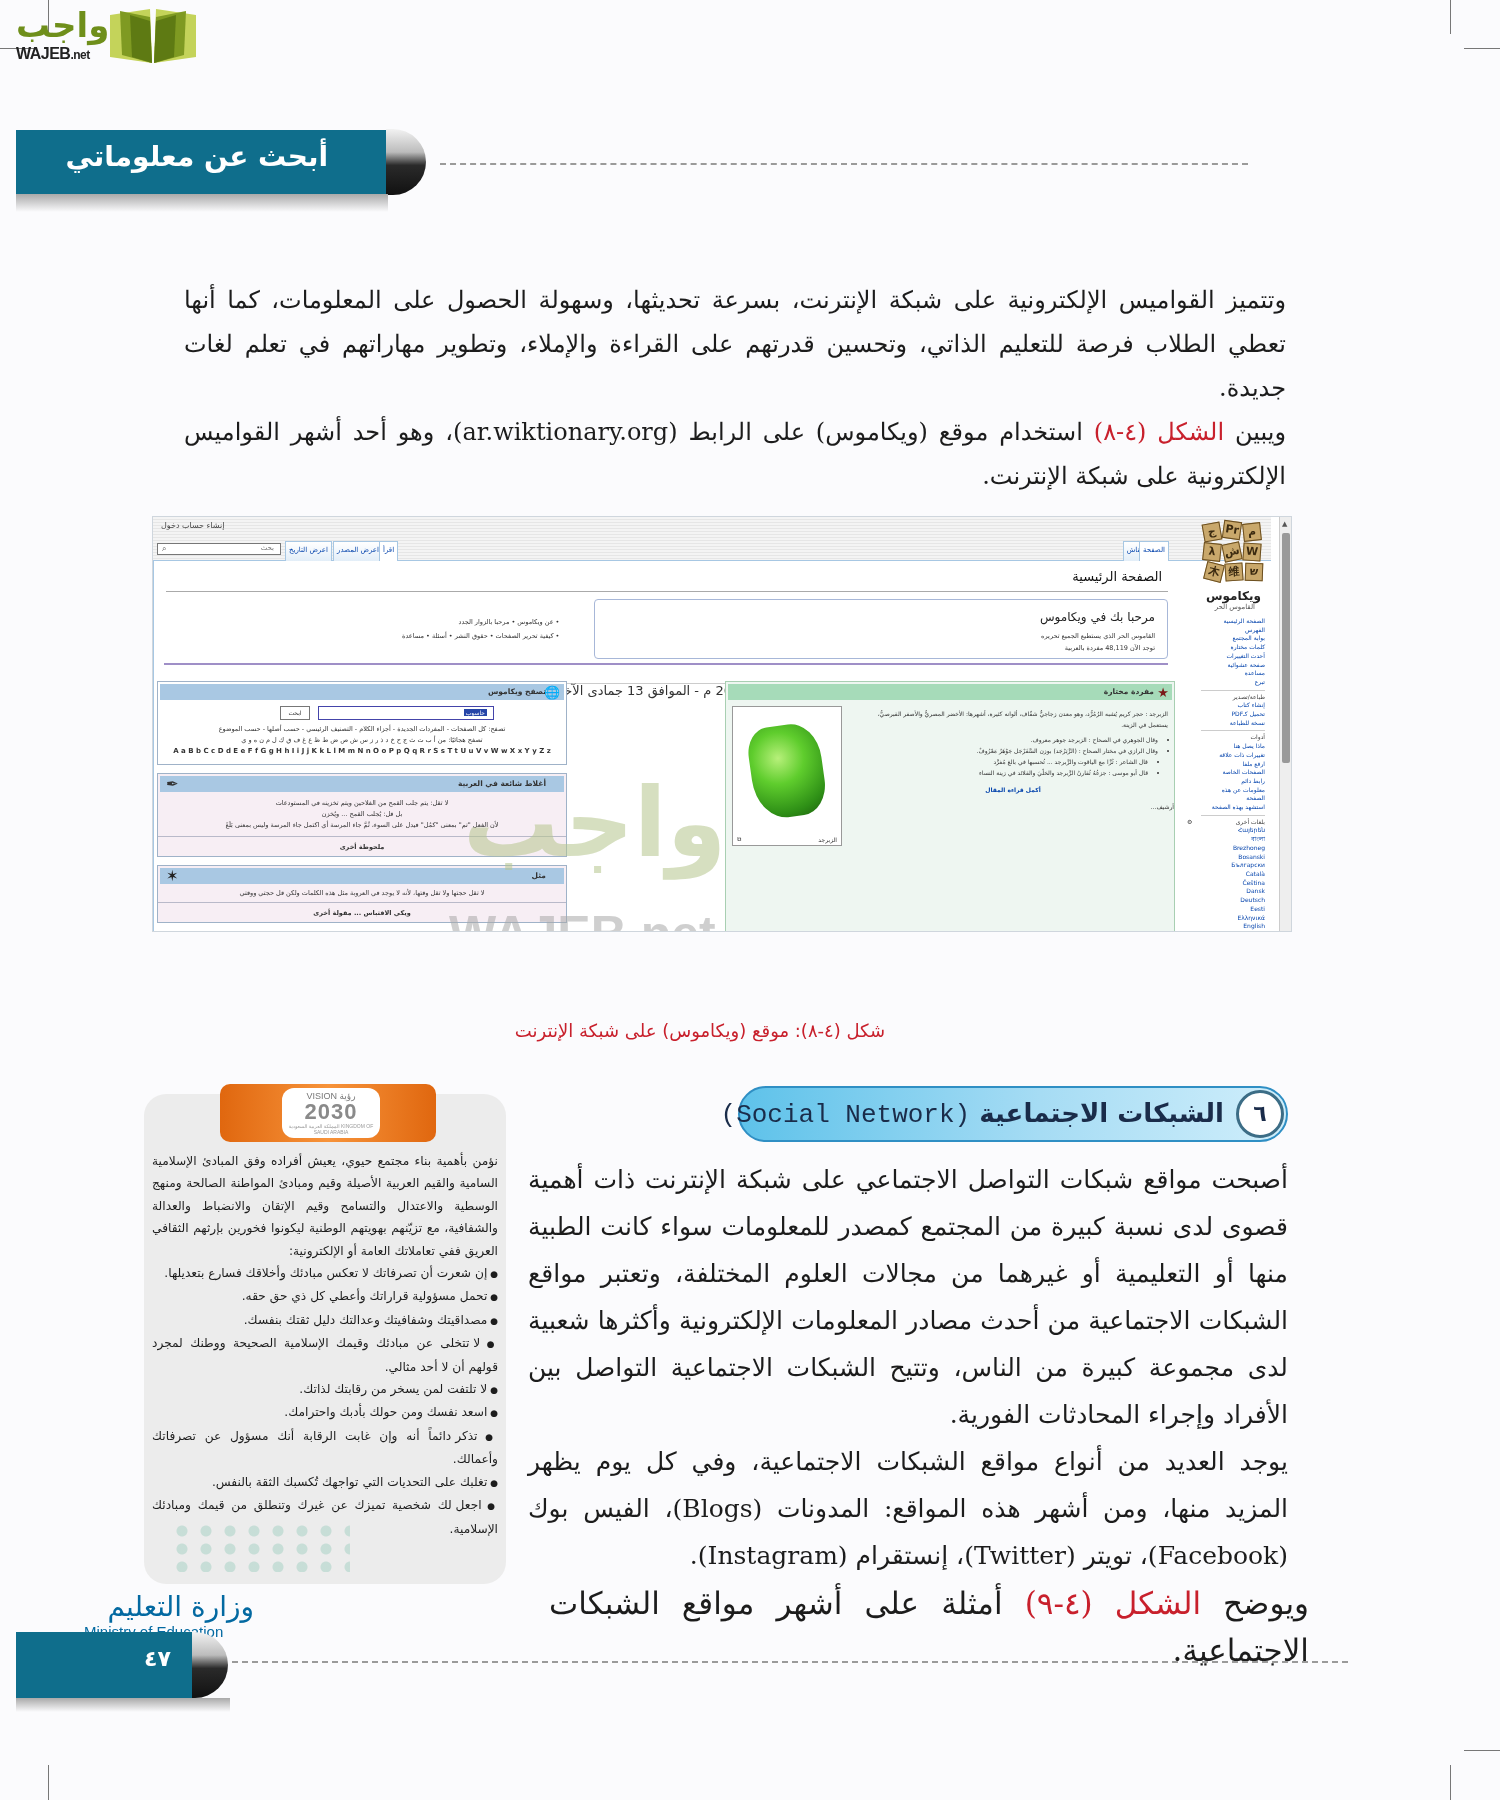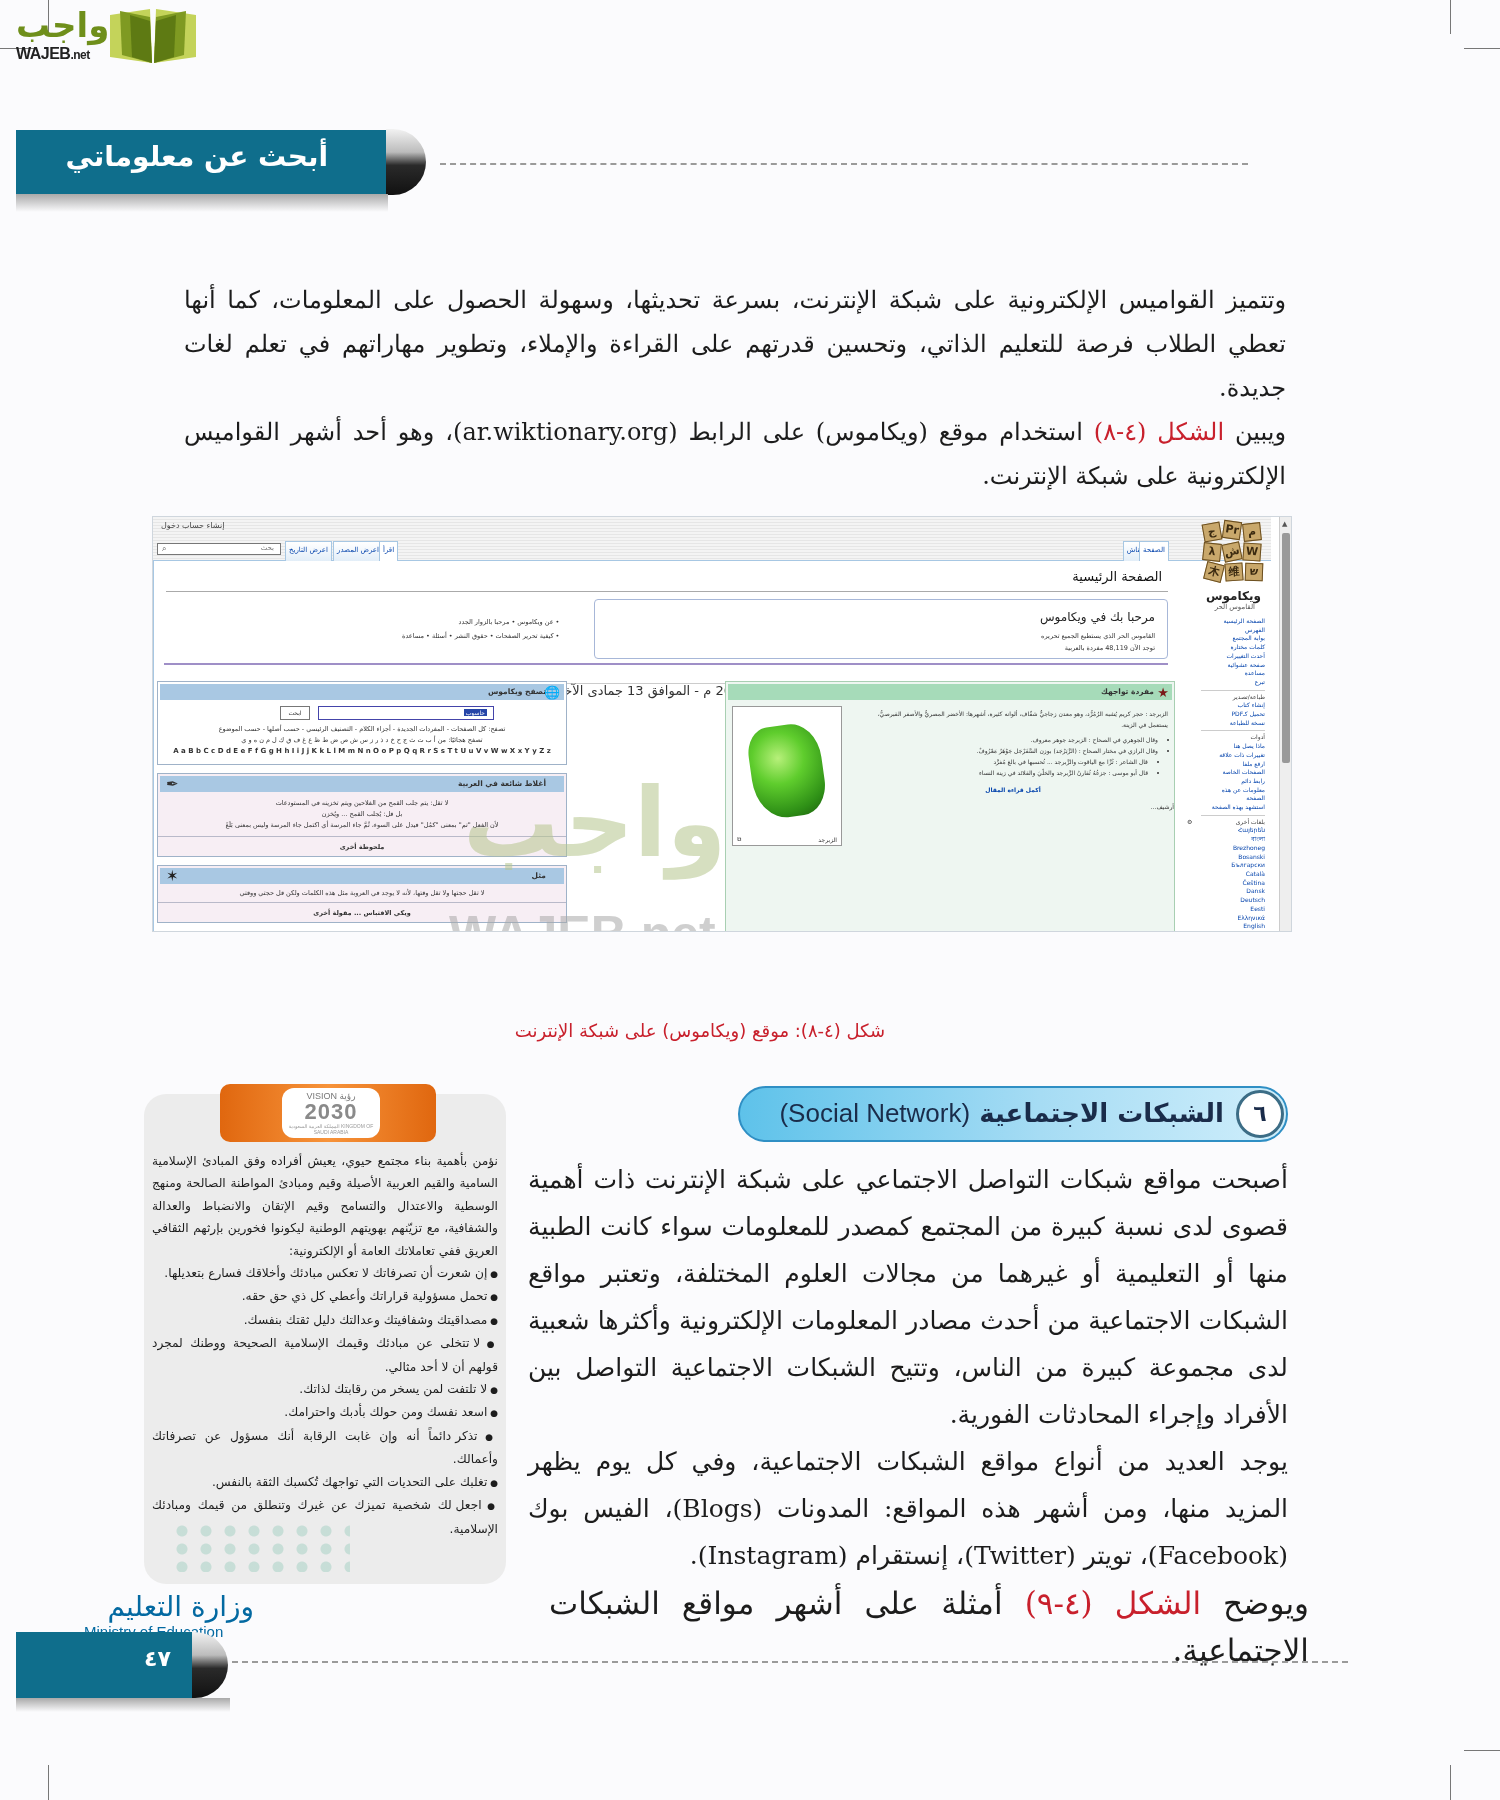--- a/index.html
+++ b/index.html
@@ -241,7 +241,7 @@
     <div class="fig-box featured" style="left:auto; right:3px;">
       <div class="hd">
         <span class="ic" style="color:#7a1818;">★</span>
-        <span>مفردة تواجهك</span>
+        <span>مفردة مختارة</span>
       </div>
       <div class="feat-text">
         <div>الزبرجد : حجر كريم يُشبه الزُمُرُّد، وهو معدن زجاجيٌّ شفّاف، ألوانه كثيرة، أشهرها: الأخضر المصريُّ والأصفر القبرصيُّ، يستعمل في الزينة.</div>

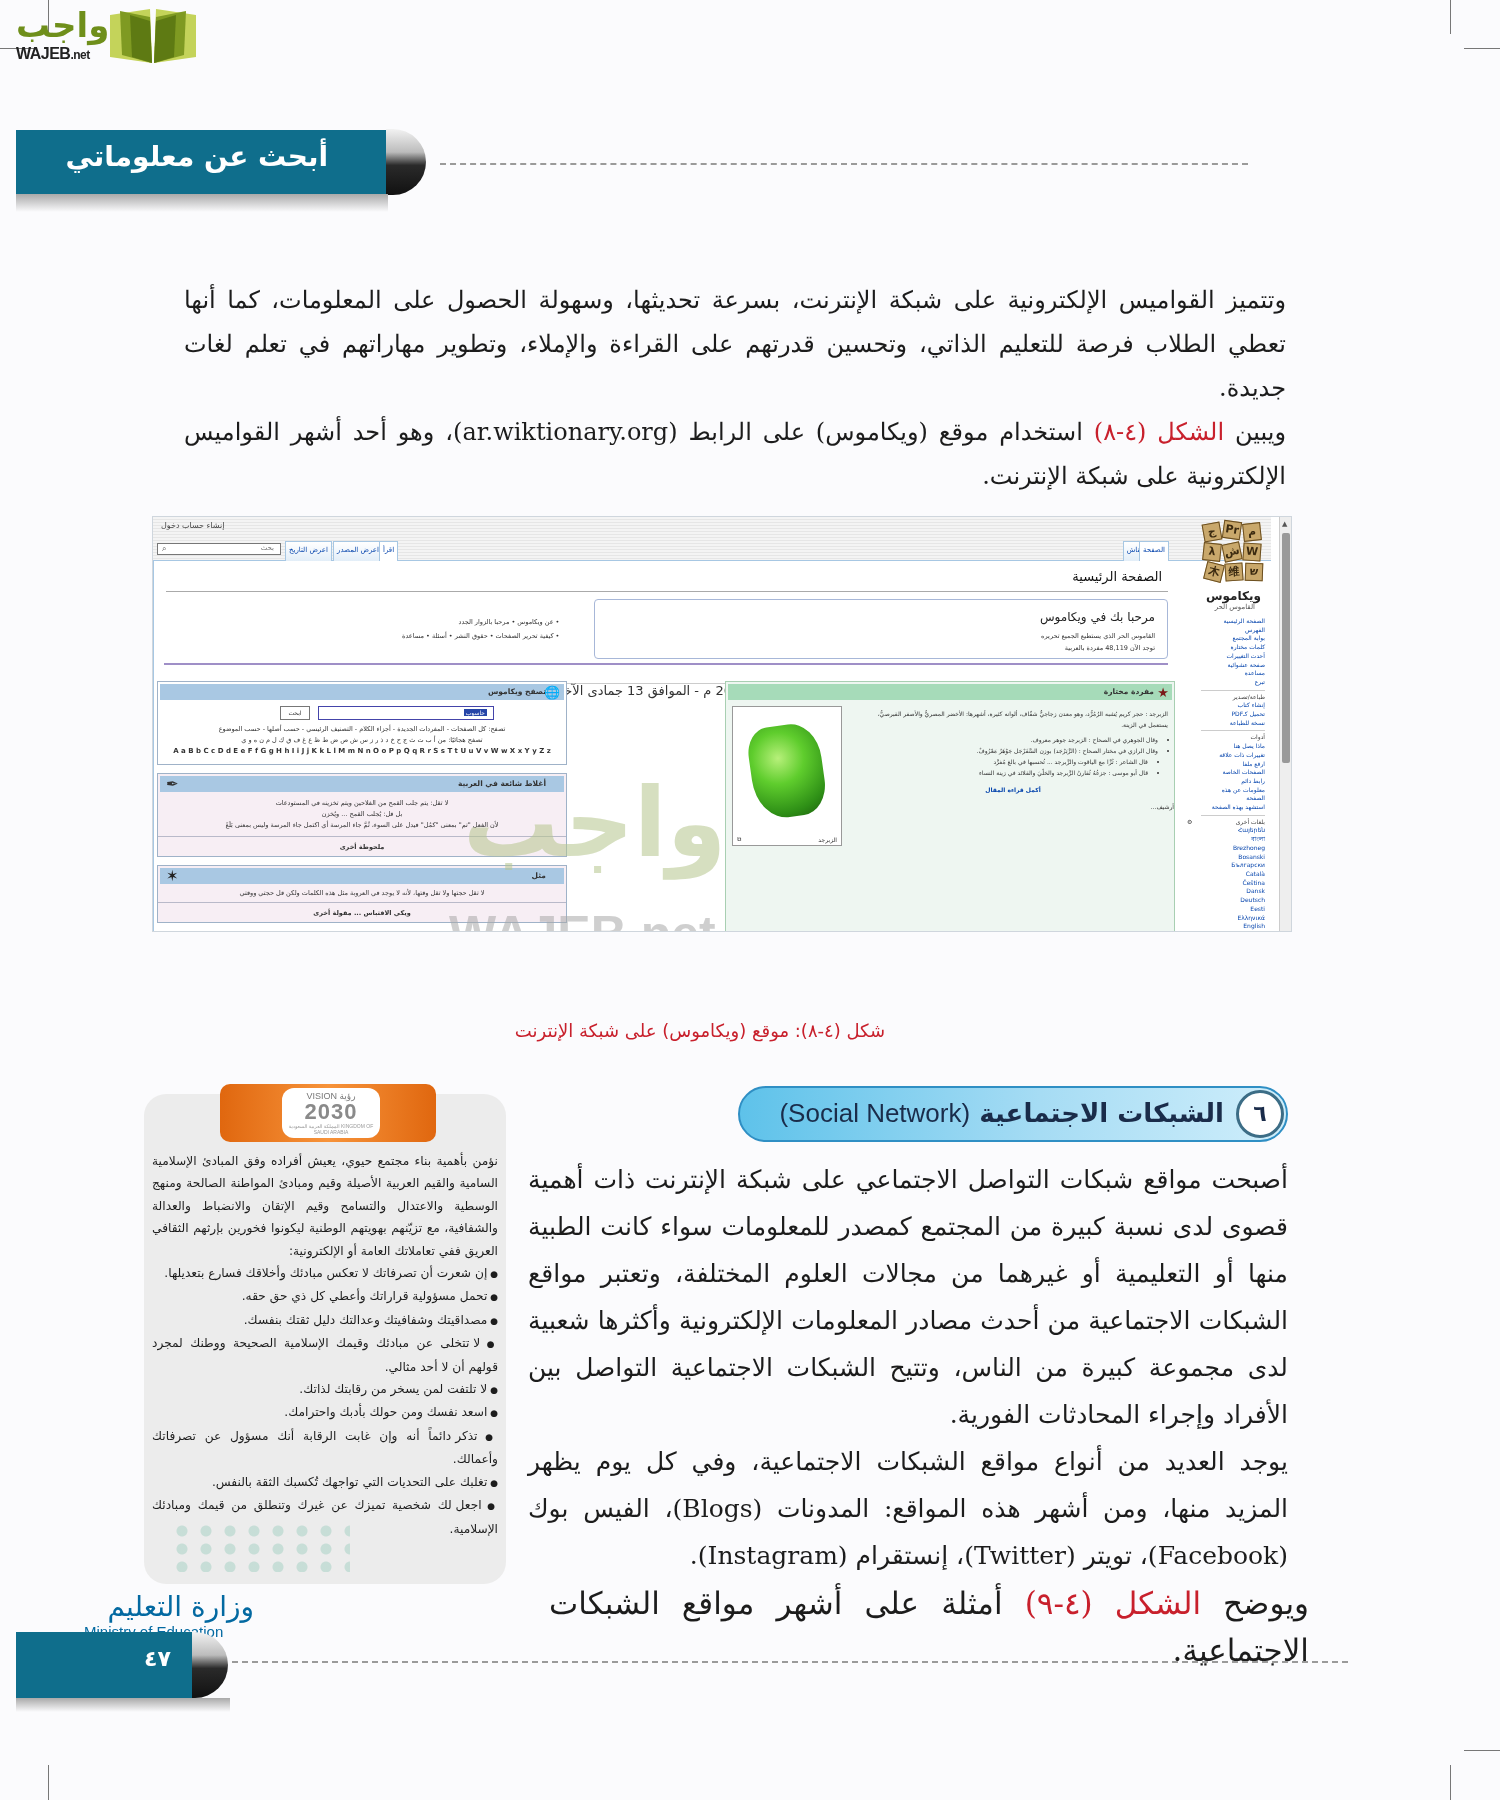--- a/index.html
+++ b/index.html
@@ -91,7 +91,7 @@
   .h6-pill { position: absolute; left: 738px; top: 1086px; width: 550px; height: 56px; border-radius: 28px; background: linear-gradient(90deg,#5ec2ea 0%,#a6dcf4 55%,#cfeefb 100%); border: 2px solid #2f8fc4; direction: rtl; }
   .h6-num { position: absolute; right: 2px; top: 2px; width: 48px; height: 48px; border-radius: 50%; background: #fff; border: 3px solid #3c6d86; font-size: 22px; font-weight: bold; text-align: center; line-height: 42px; color: #1a2c4a; }
   .h6-title { position: absolute; right: 62px; top: 10px; font-size: 26px; font-weight: bold; color: #1a2c4a; white-space: nowrap; }
-  .h6-title .en { font-family: Liberation Sans, sans-serif; font-weight: normal; }
+  .h6-title .en { font-family: Liberation Mono, monospace; font-weight: normal; }
 
   
   .vision-box { position: absolute; left: 144px; top: 1094px; width: 362px; height: 490px; background: #ececec; border-radius: 22px; direction: rtl; }

